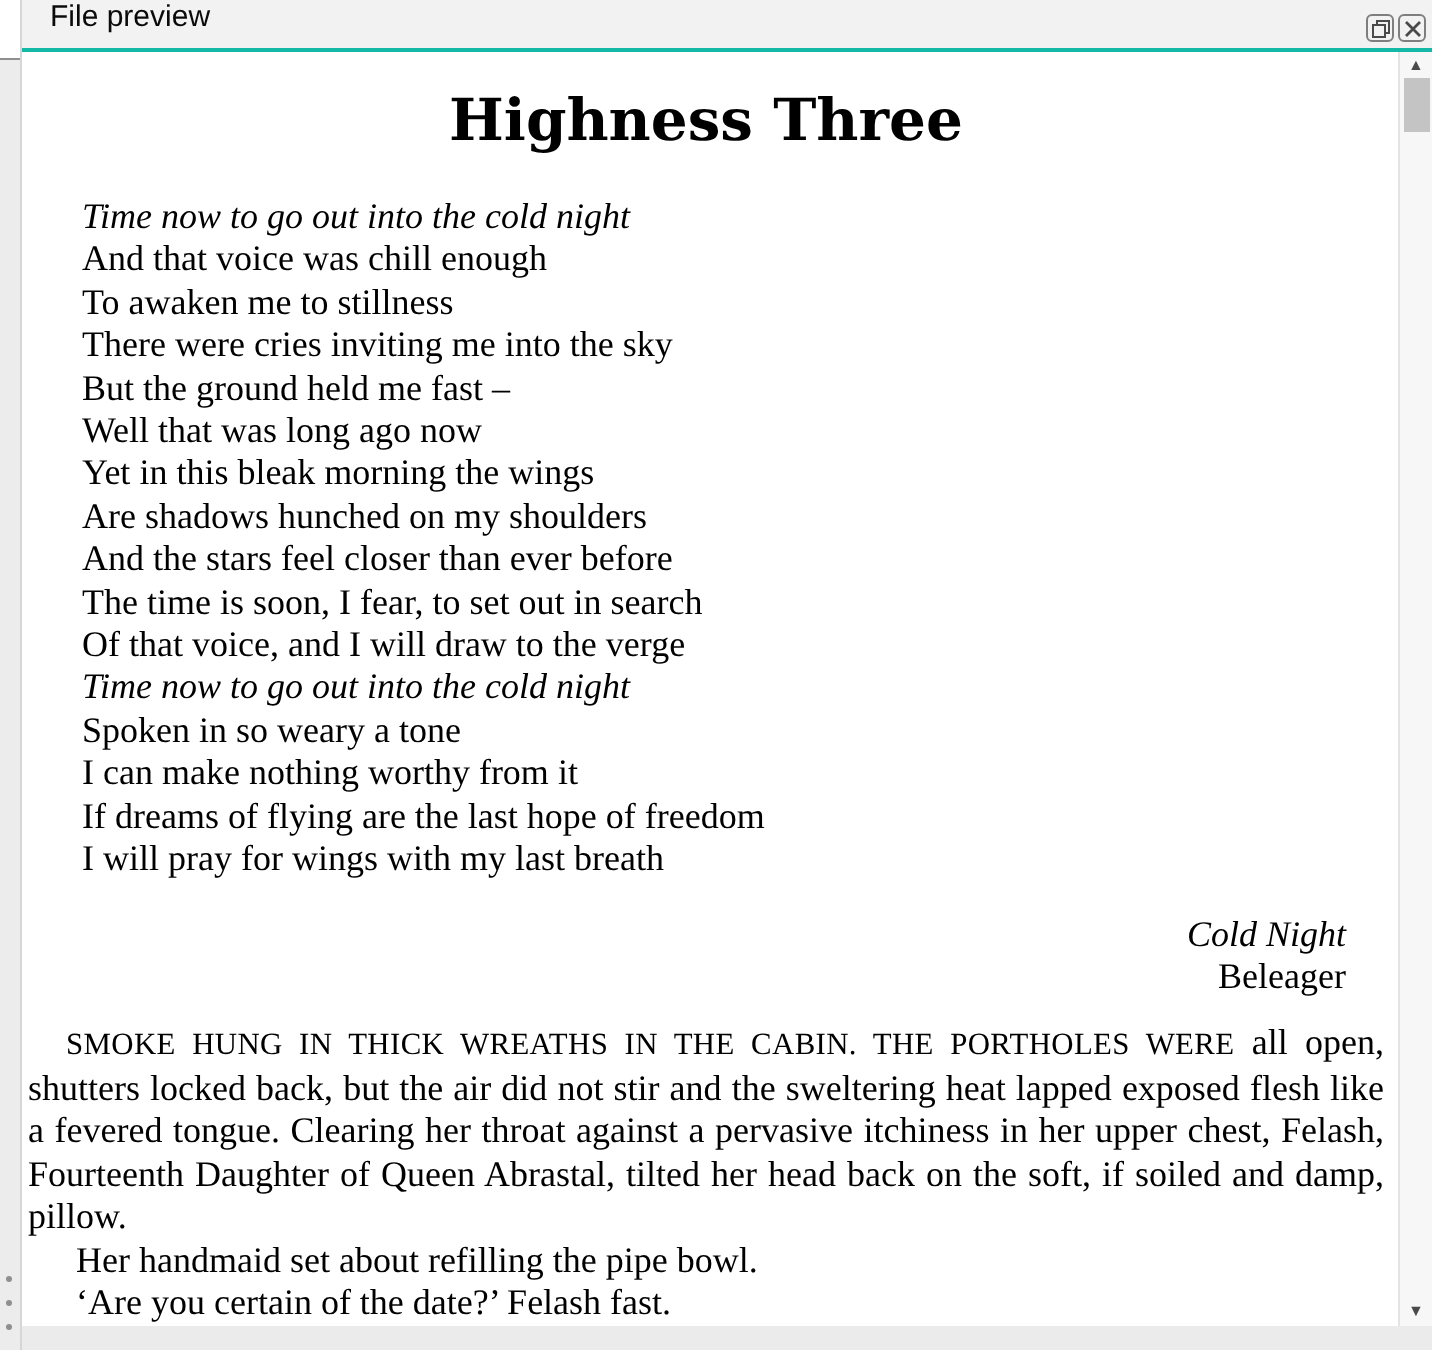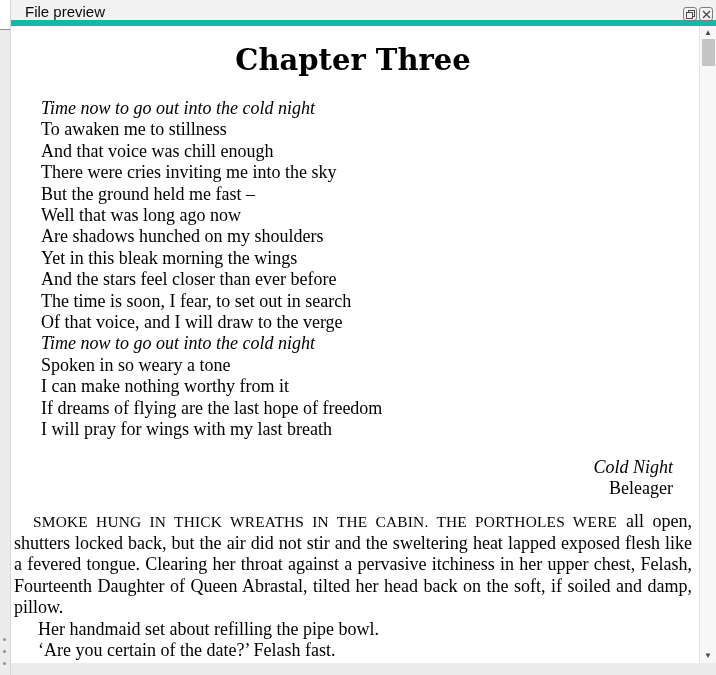--- a/index.html
+++ b/index.html
@@ -15,7 +15,7 @@
 
   
   .panel { position:absolute; left:11px; top:0; width:705px; height:663px; display:flex; flex-direction:column; background:#ffffff; }
-  .titlebar { height:26px; flex:0 0 26px; background:#f2f2f2; border-bottom:6px solid #14b8a6; display:flex; align-items:flex-end; padding-left:14px; position:relative; }
+  .titlebar { height:26px; flex:0 0 26px; background:#f2f2f2; border-bottom:2px solid #14b8a6; display:flex; align-items:flex-start; padding-left:14px; position:relative; }
   .title-label { font-size:15px; color:#0a0a0a; }
   .tb-buttons { position:absolute; right:3px; top:7px; display:flex; gap:2px; }
   .tb-btn { width:14px; height:14px; border:1px solid #7e7e7e; border-radius:3px; background:transparent; display:flex; align-items:center; justify-content:center; padding:0; cursor:pointer; }

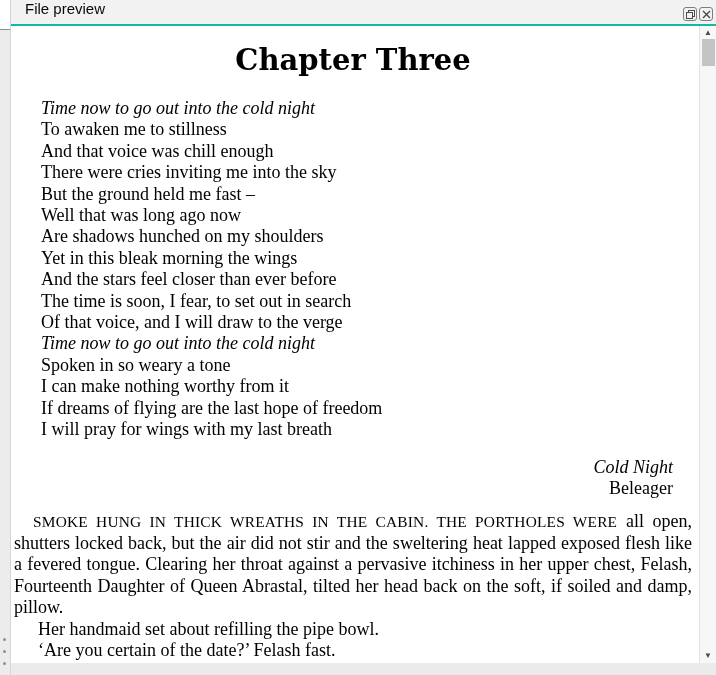--- a/index.html
+++ b/index.html
@@ -79,7 +79,7 @@
 
   <div class="content">
     <div class="page">
-      <div class="chapter-title">Chapter Three</div>
+      <div class="chapter-title">Highness Three</div>
 
       <div class="poem">
         <div class="poem-line italic">Time now to go out into the cold night</div>

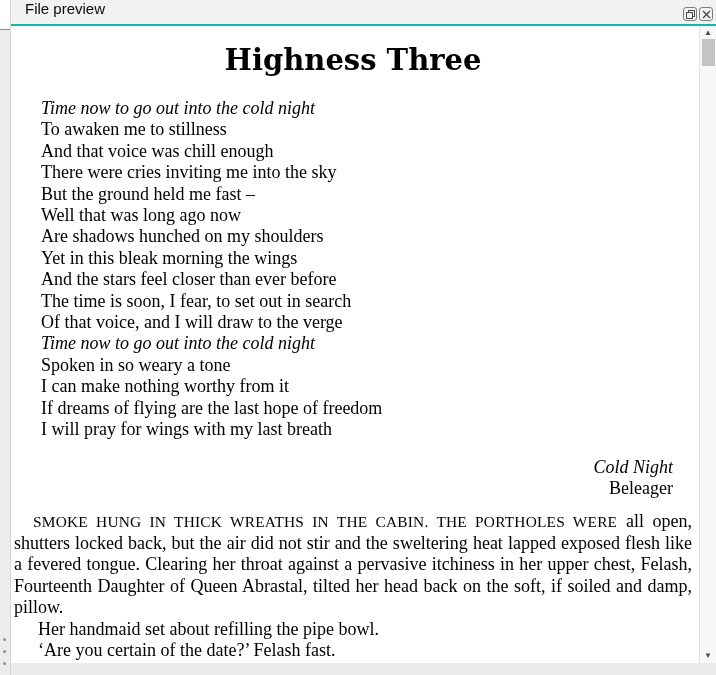--- a/index.html
+++ b/index.html
@@ -83,8 +83,8 @@
 
       <div class="poem">
         <div class="poem-line italic">Time now to go out into the cold night</div>
+        <div class="poem-line">And that voice was chill enough</div>
         <div class="poem-line">To awaken me to stillness</div>
-        <div class="poem-line">And that voice was chill enough</div>
         <div class="poem-line">There were cries inviting me into the sky</div>
         <div class="poem-line">But the ground held me fast –</div>
         <div class="poem-line">Well that was long ago now</div>

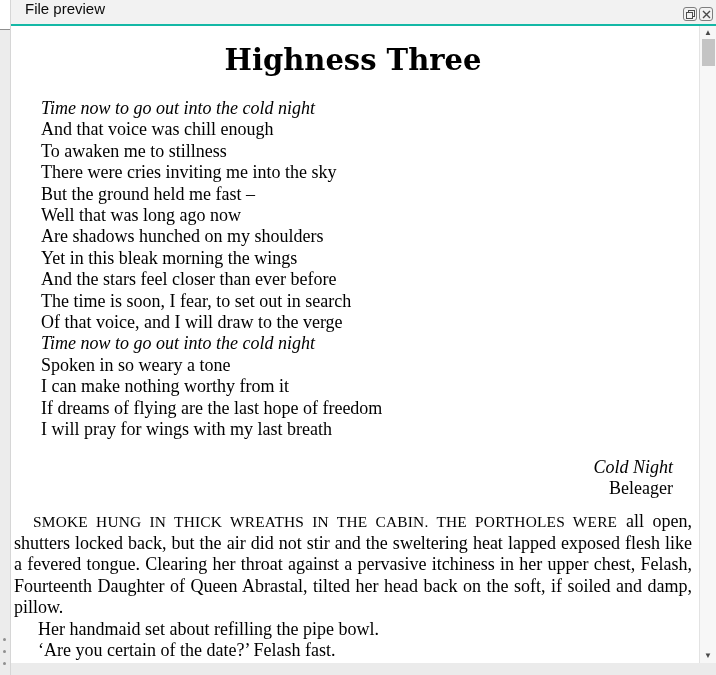--- a/index.html
+++ b/index.html
@@ -88,8 +88,8 @@
         <div class="poem-line">There were cries inviting me into the sky</div>
         <div class="poem-line">But the ground held me fast –</div>
         <div class="poem-line">Well that was long ago now</div>
+        <div class="poem-line">Yet in this bleak morning the wings</div>
         <div class="poem-line">Are shadows hunched on my shoulders</div>
-        <div class="poem-line">Yet in this bleak morning the wings</div>
         <div class="poem-line">And the stars feel closer than ever before</div>
         <div class="poem-line">The time is soon, I fear, to set out in search</div>
         <div class="poem-line">Of that voice, and I will draw to the verge</div>

